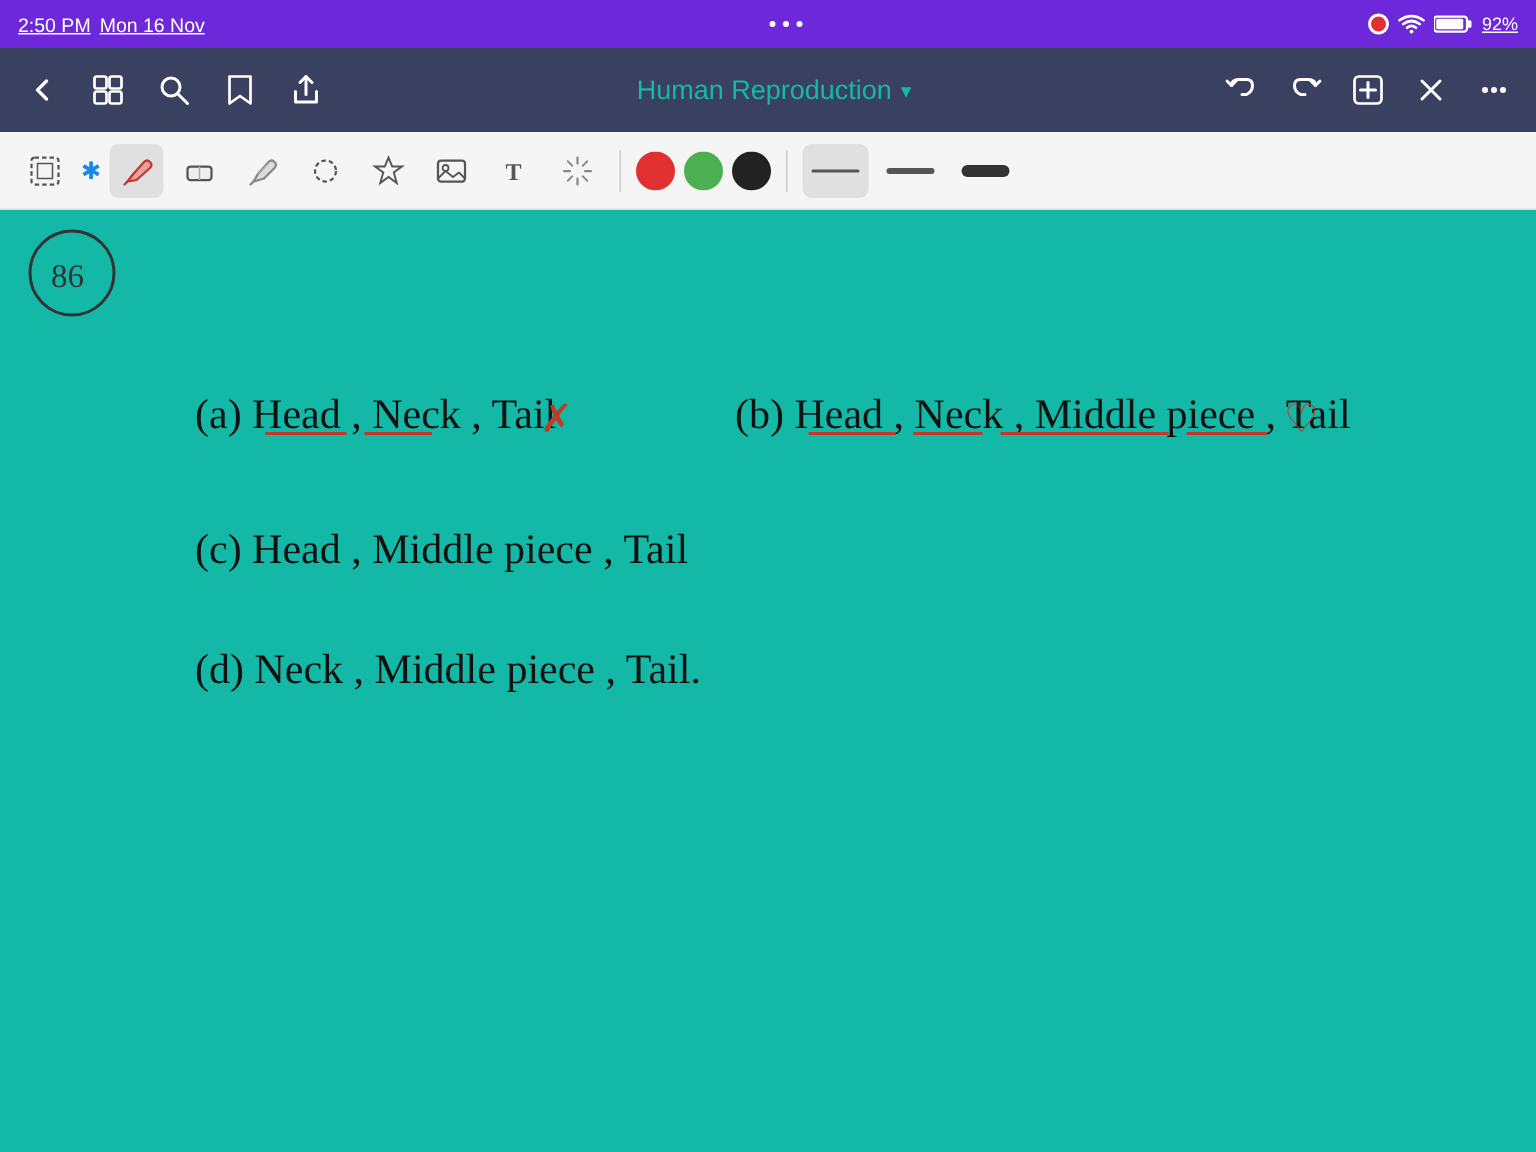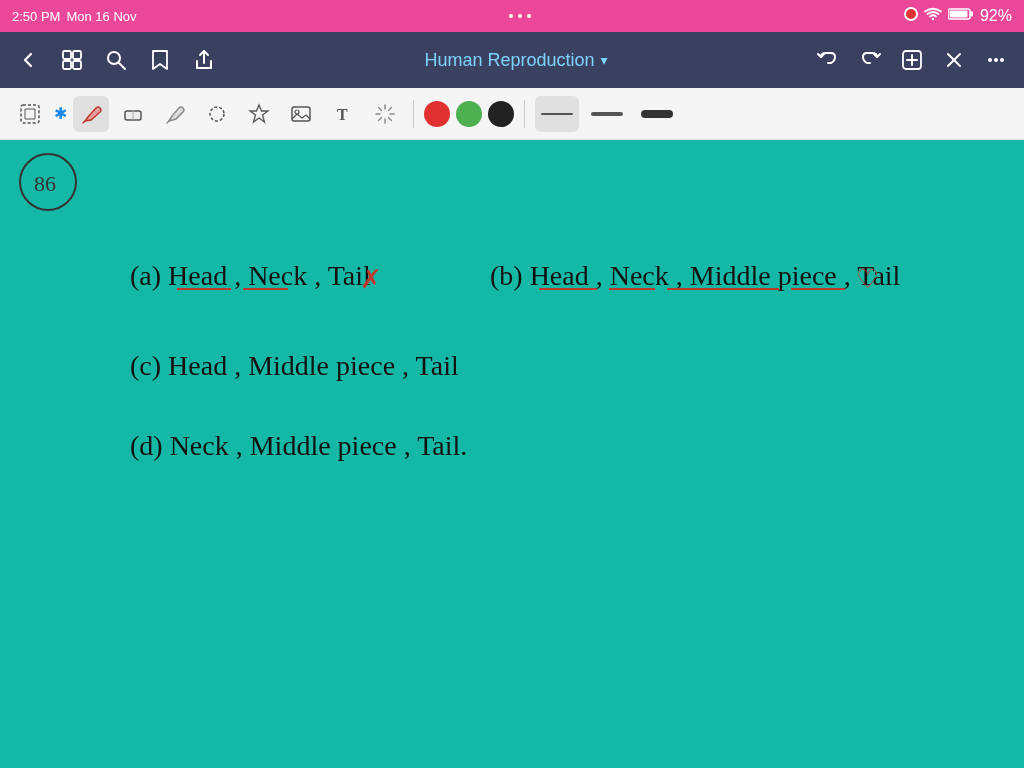--- a/index.html
+++ b/index.html
@@ -9,13 +9,14 @@
     .status-bar {
       width: 100%;
       height: 28px;
-      background: #ec4899;
+      background: #6d28d9;
       display: flex;
       align-items: center;
       justify-content: space-between;
       padding: 16px 12px;
       color: #fff;
       font-size: 13px;
+      text-decoration: underline;
     }
     .status-left { display: flex; align-items: center; gap: 6px; }
     .status-center { display: flex; gap: 5px; align-items: center; }

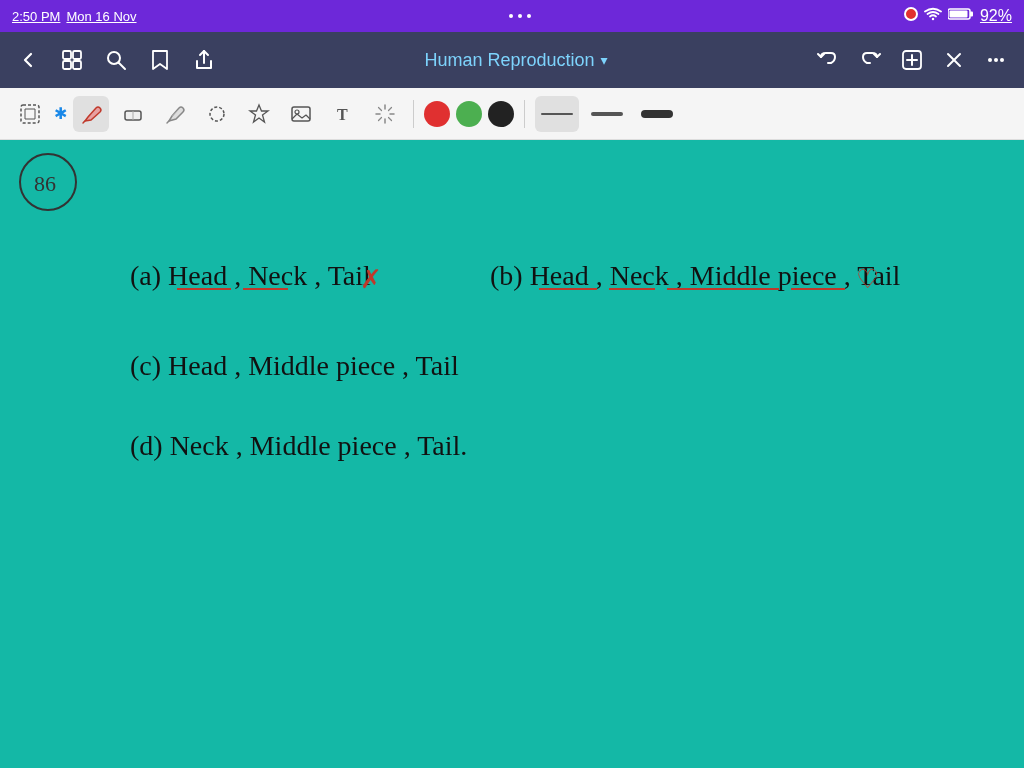--- a/index.html
+++ b/index.html
@@ -21,7 +21,7 @@
     .status-left { display: flex; align-items: center; gap: 6px; }
     .status-center { display: flex; gap: 5px; align-items: center; }
     .status-dot { width: 4px; height: 4px; background: #fff; border-radius: 50%; }
-    .status-right { display: flex; align-items: flex-start; gap: 6px; font-size: 16px; }
+    .status-right { display: flex; align-items: flex-start; gap: 6px; font-size: 12px; }
     .rec-dot { width: 14px; height: 14px; background: #e03030; border-radius: 50%; border: 2px solid #fff; }
 
     

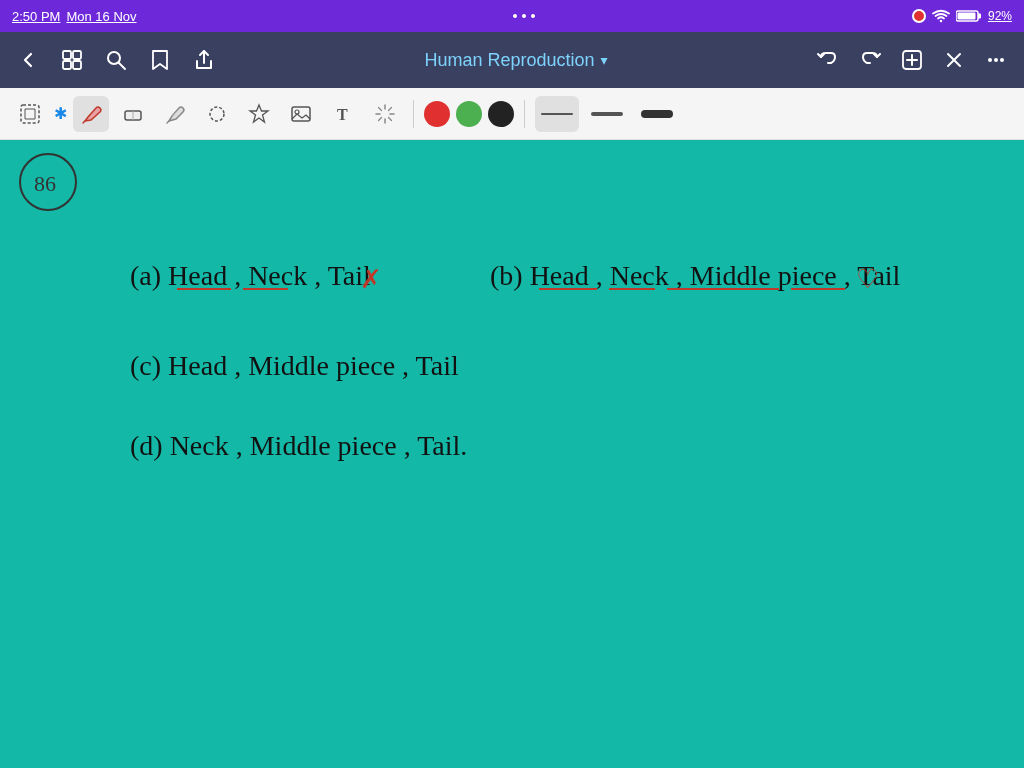--- a/index.html
+++ b/index.html
@@ -42,7 +42,7 @@
     .nav-title {
       flex: 1;
       text-align: left;
-      color: #7dd3fc;
+      color: #14b8a6;
       font-size: 18px;
       font-weight: 500;
       display: flex;

